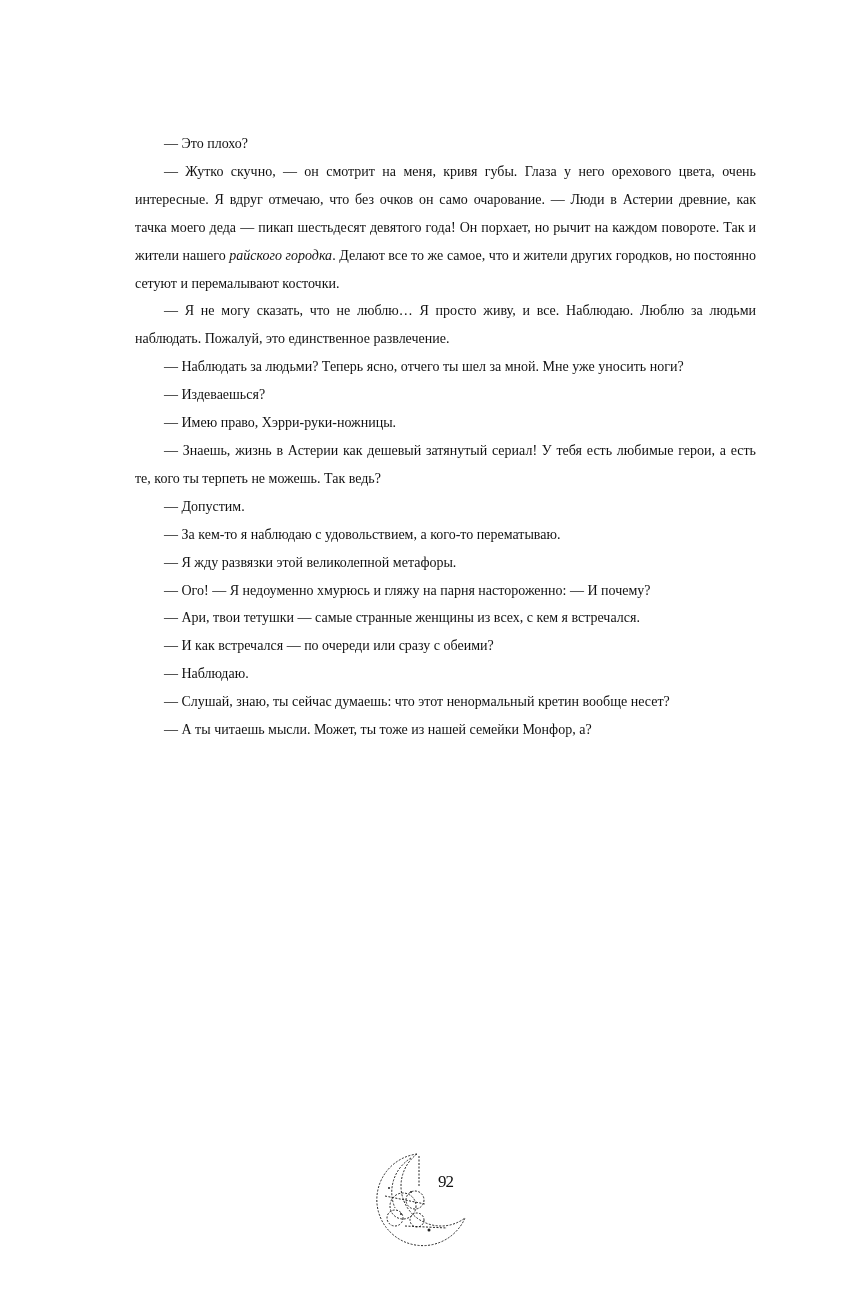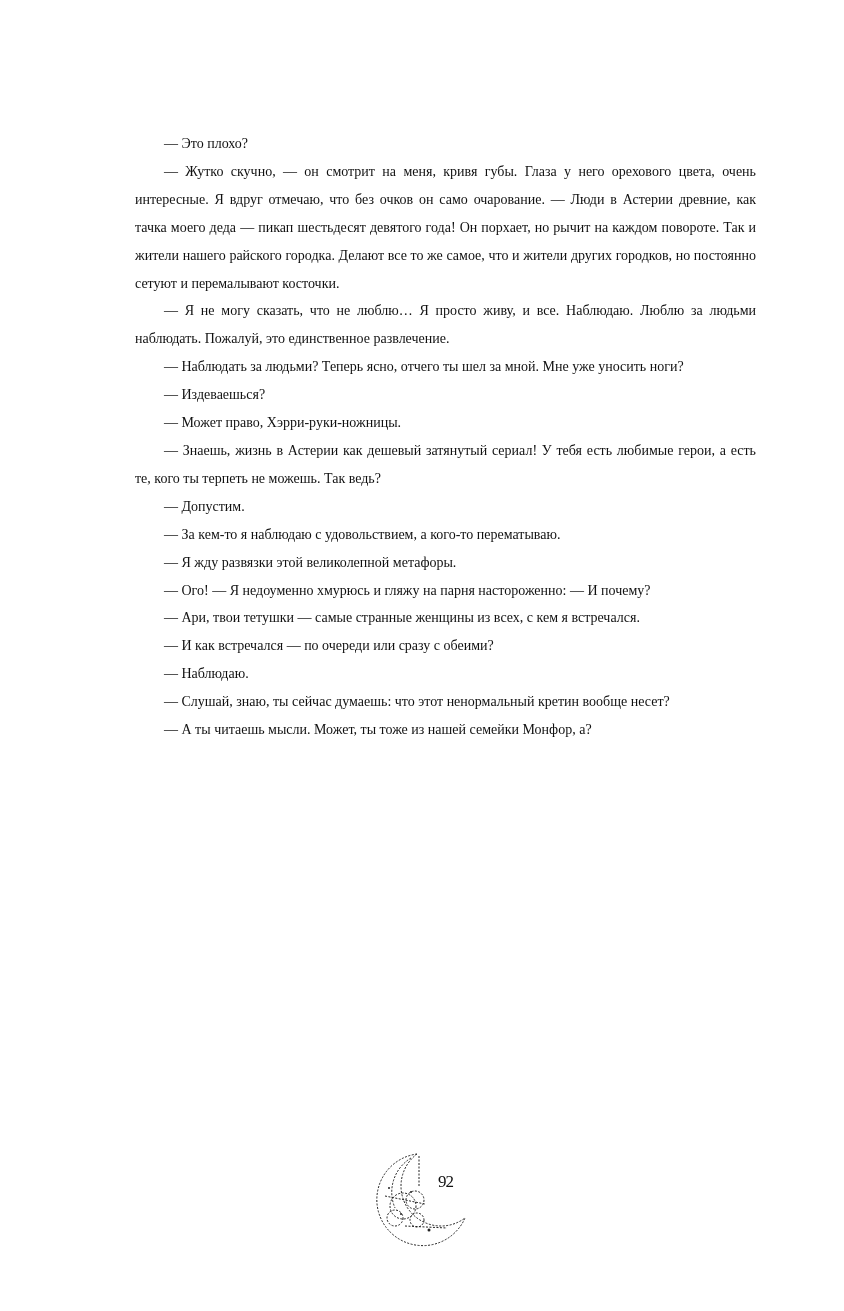--- a/index.html
+++ b/index.html
@@ -18,7 +18,7 @@
     margin-top: 20px;
   }
   .para { margin: 0; text-indent: 29px; text-align-last: left; }
-  .it { }
+  .it { font-style: italic; }
   .footer {
     position: absolute;
     left: 355px;

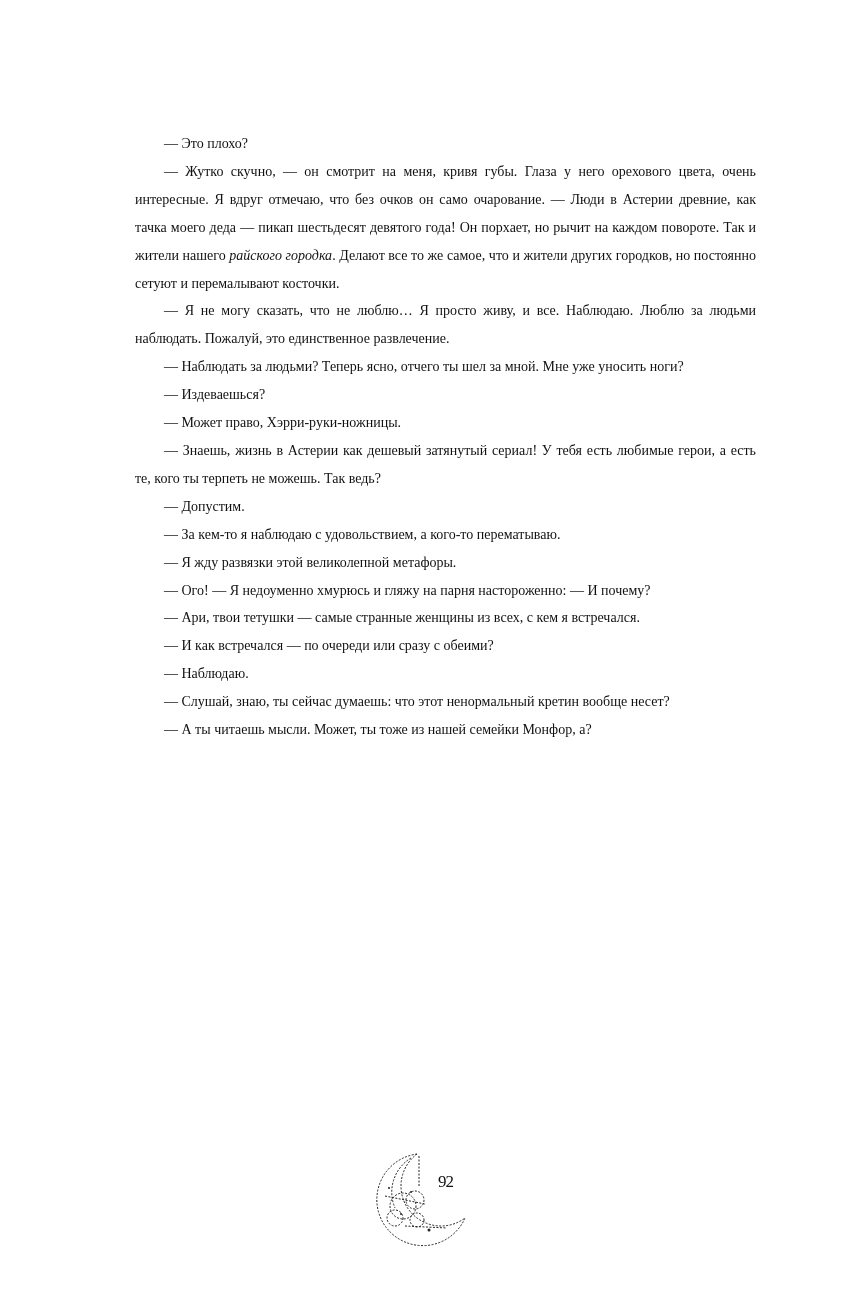--- a/index.html
+++ b/index.html
@@ -46,7 +46,7 @@
   <p class="para">— Я не могу сказать, что не люблю… Я просто живу, и все. Наблюдаю. Люблю за людьми наблюдать. Пожалуй, это единственное развлечение.</p>
   <p class="para">— Наблюдать за людьми? Теперь ясно, отчего ты шел за мной. Мне уже уносить ноги?</p>
   <p class="para">— Издеваешься?</p>
-  <p class="para">— Может право, Хэрри-руки-ножницы.</p>
+  <p class="para">— Имею право, Хэрри-руки-ножницы.</p>
   <p class="para">— Знаешь, жизнь в Астерии как дешевый затянутый сериал! У тебя есть любимые герои, а есть те, кого ты терпеть не можешь. Так ведь?</p>
   <p class="para">— Допустим.</p>
   <p class="para">— За кем-то я наблюдаю с удовольствием, а кого-то перематываю.</p>

